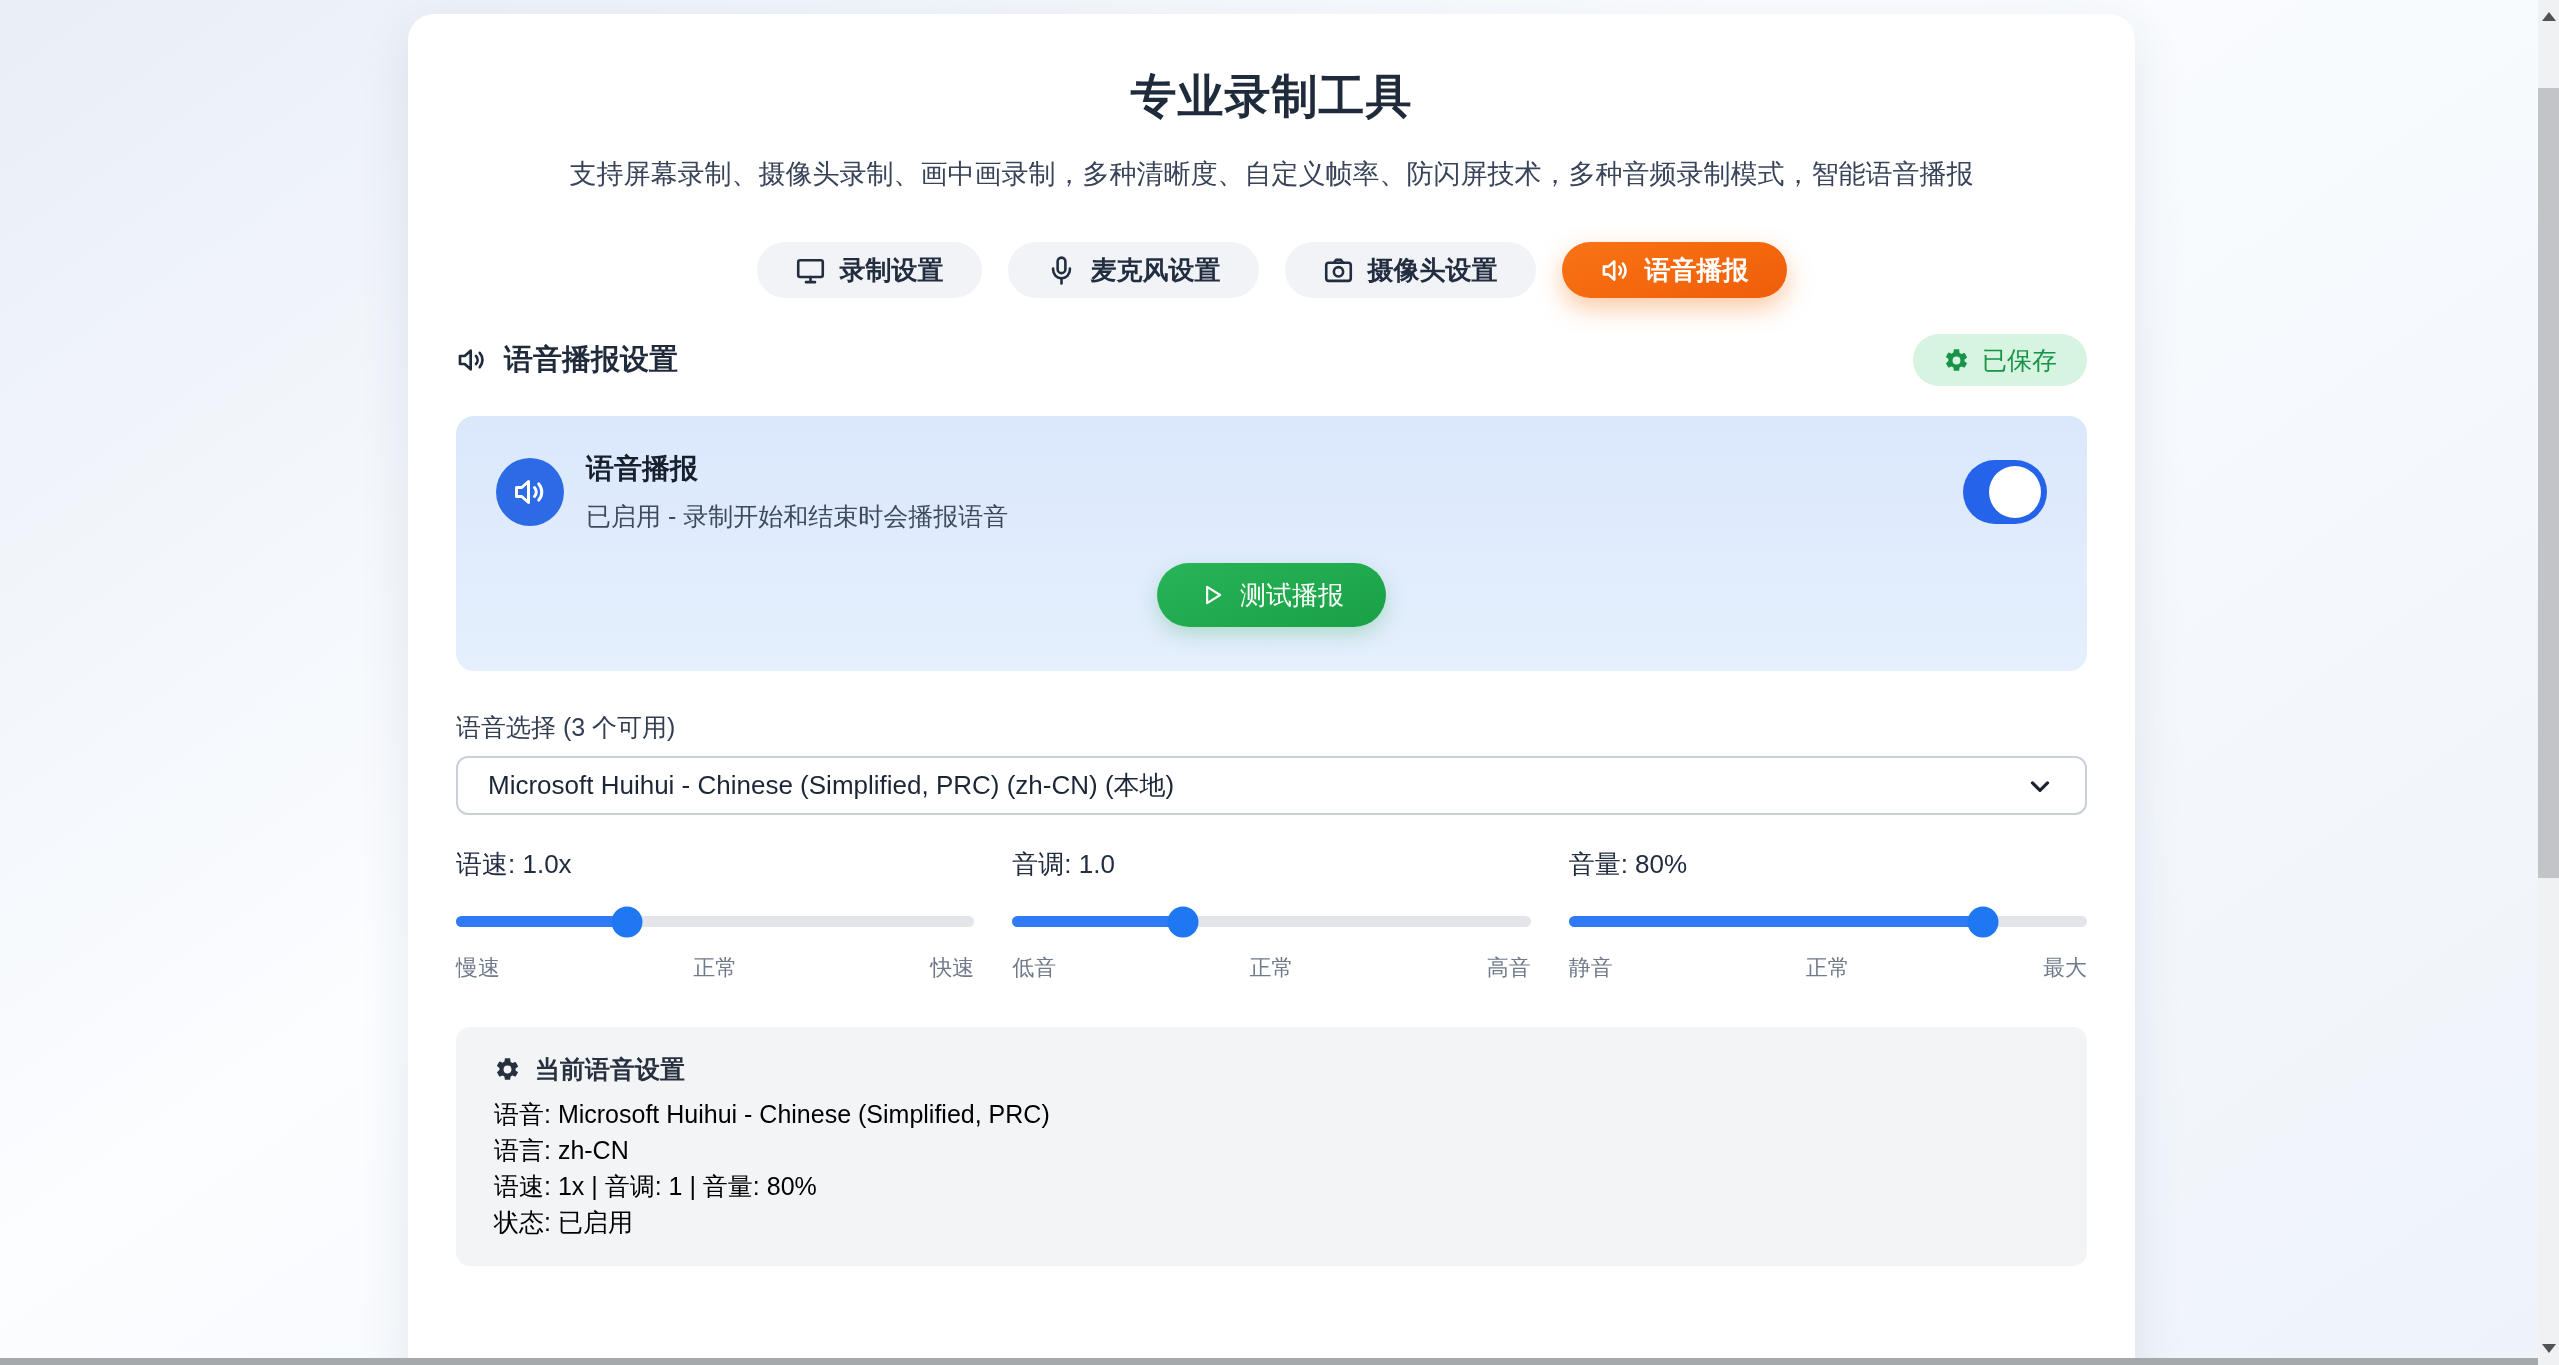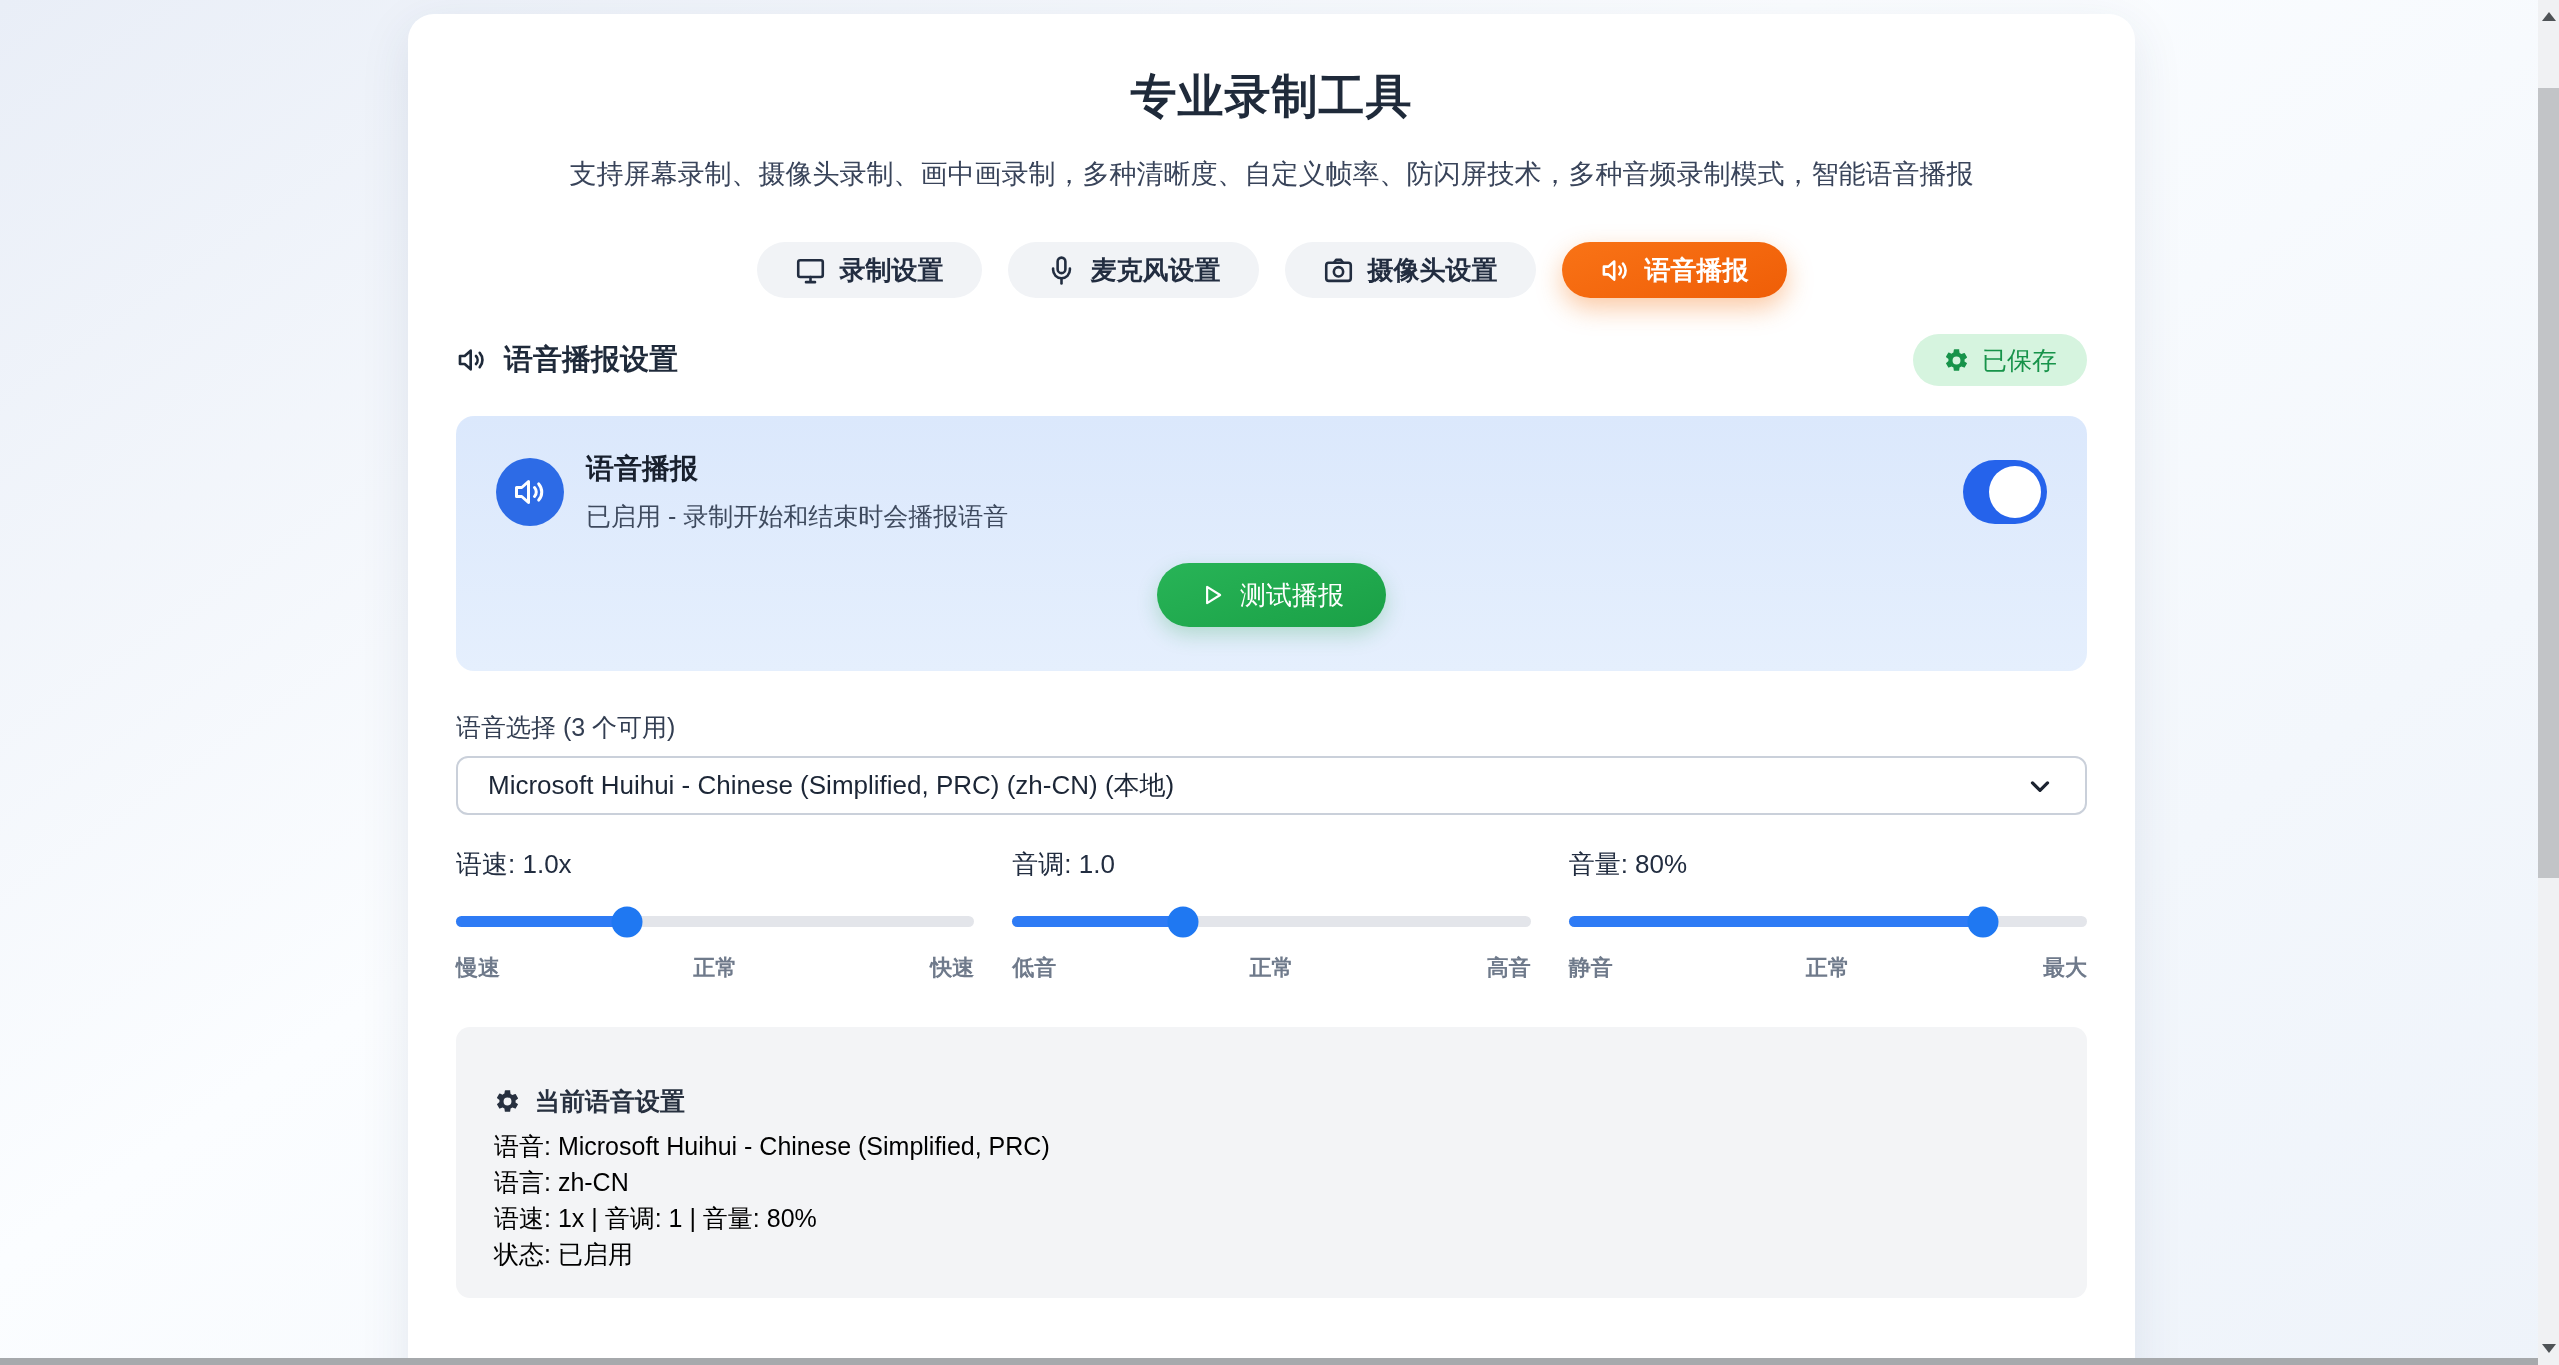--- a/index.html
+++ b/index.html
@@ -86,7 +86,7 @@
     position:absolute; top:50%; width:31px; height:31px; border-radius:50%;
     background:#1f78f2; transform:translate(-50%,-50%); cursor:grab;
   }
-  .slider-marks { margin-top:26px; display:flex; justify-content:space-between; font-size:22px; color:#6f7a8b;font-weight:bold; }
+  .slider-marks { margin-top:26px; display:flex; justify-content:space-between; font-size:22px; color:#6f7a8b; }
 
   .settings-panel { margin-top:44px; background:#f3f4f6; border-radius:14px; padding:26px 38px 26px; }
   .settings-head { display:flex; align-items:center; gap:14px; font-size:25px; color:#27303f; font-weight:600;margin-top:32px; }

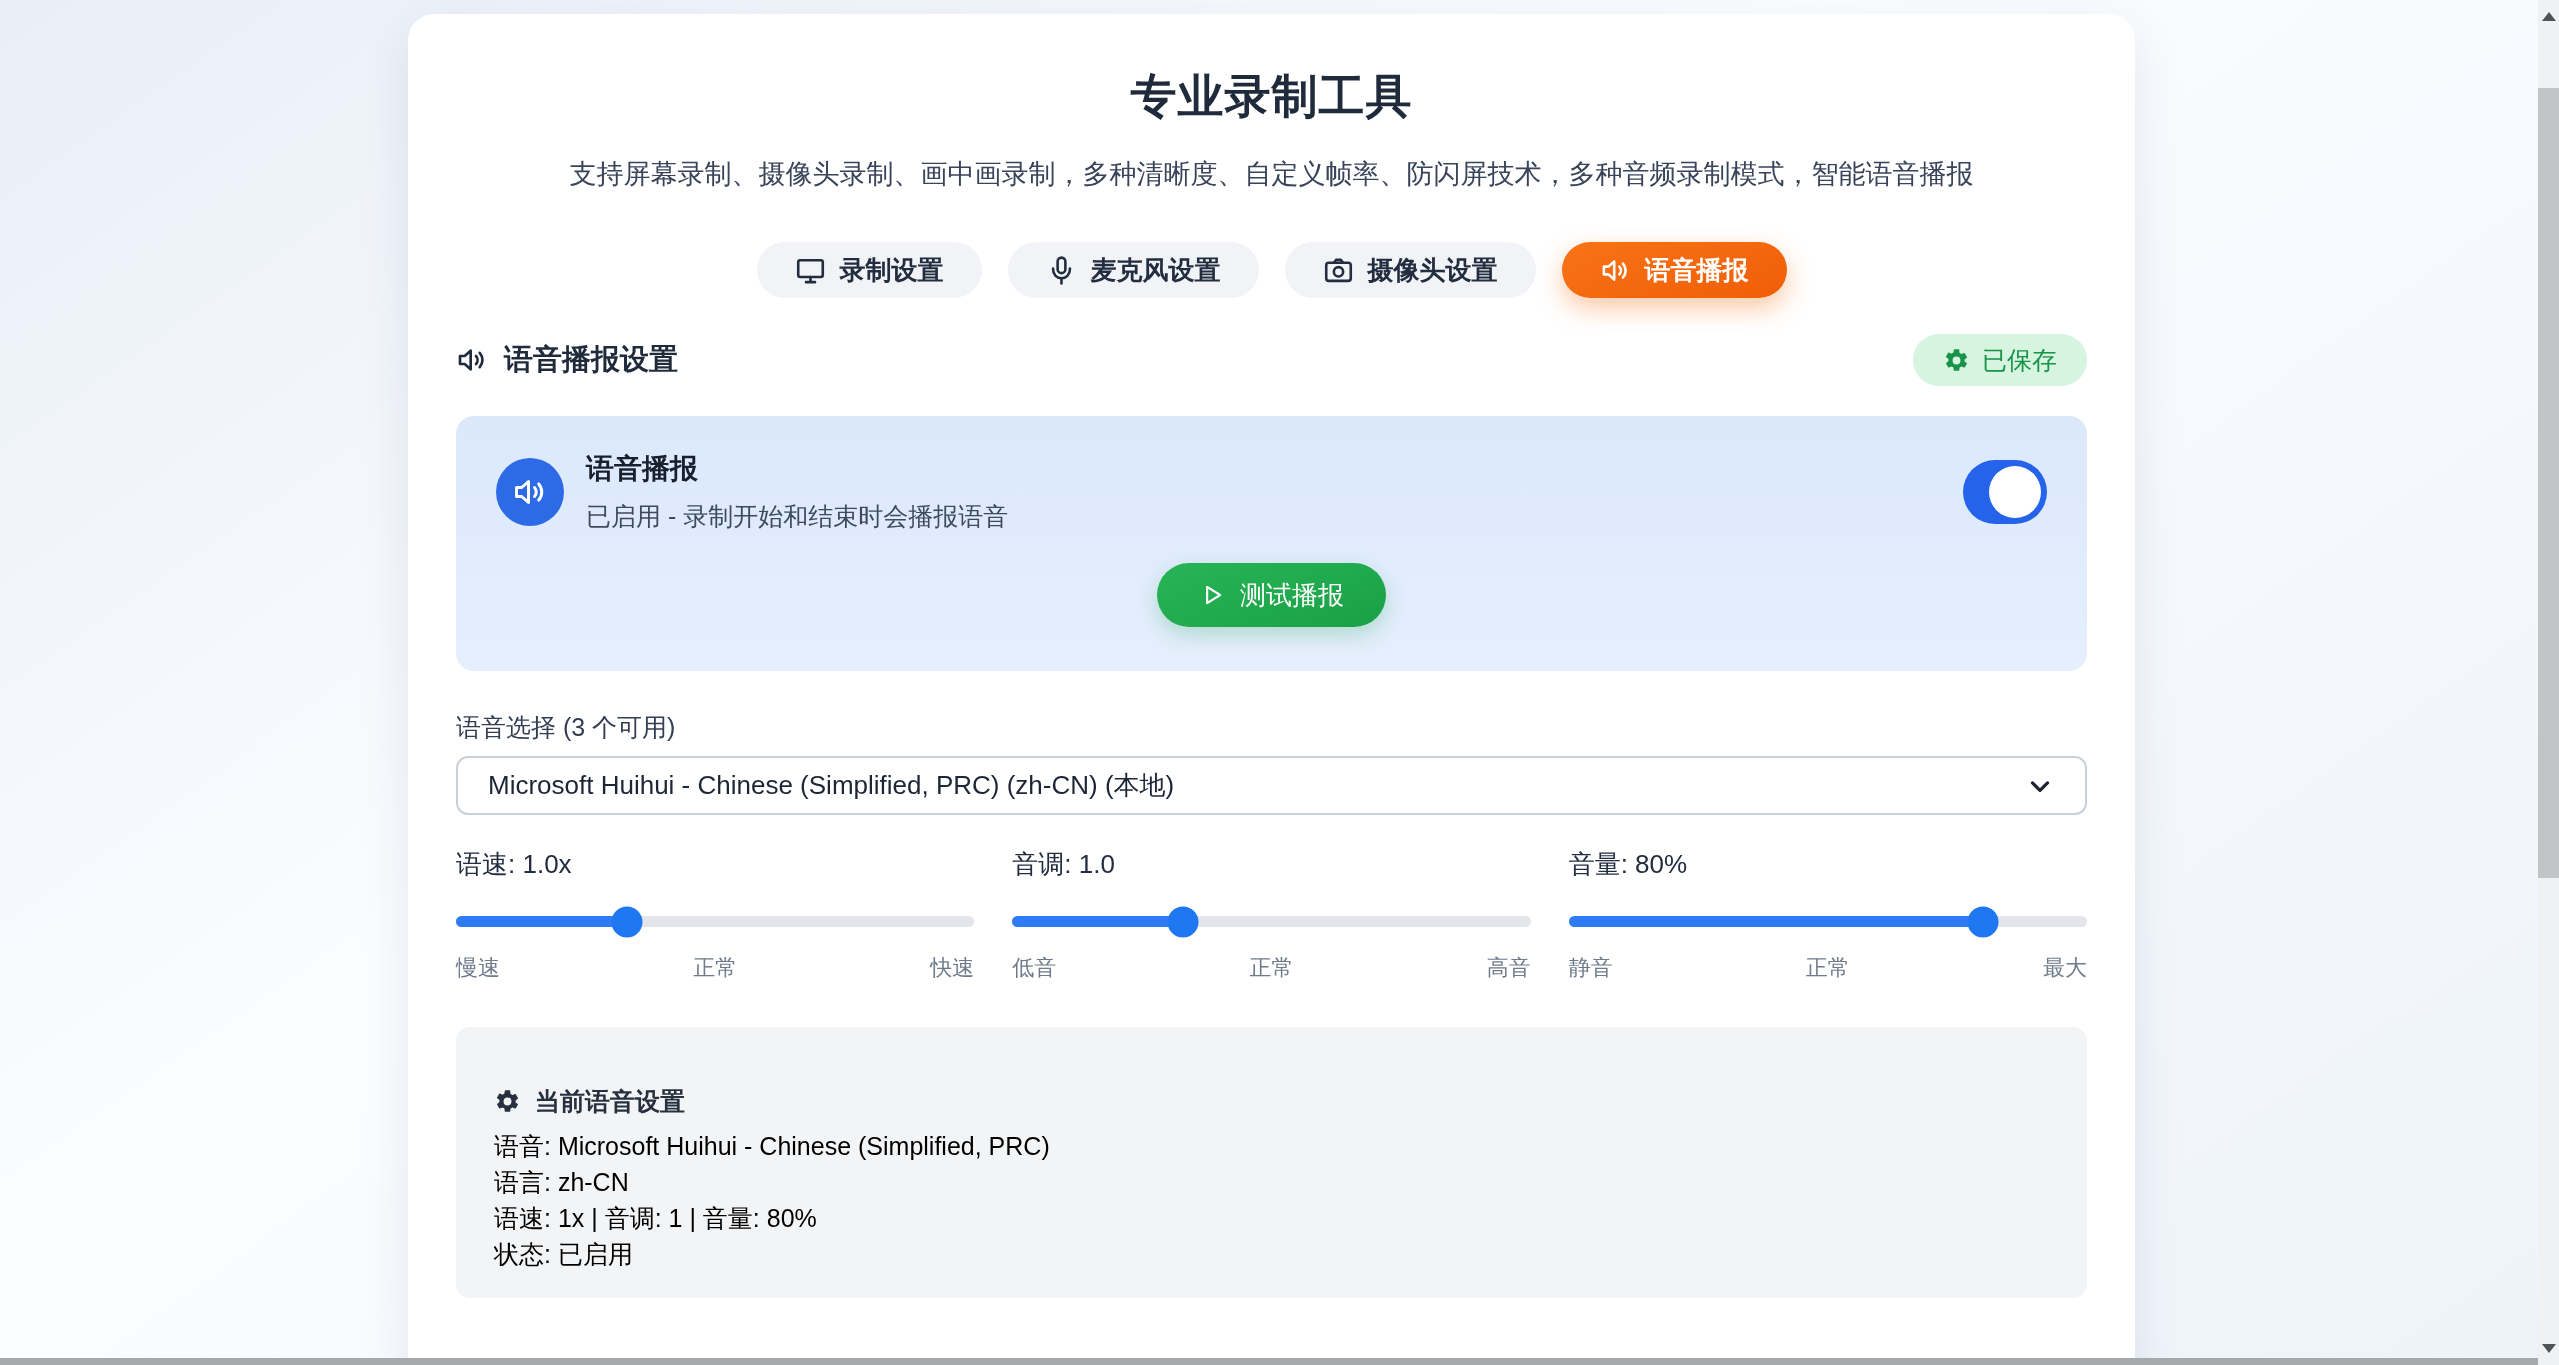--- a/index.html
+++ b/index.html
@@ -89,7 +89,7 @@
   .slider-marks { margin-top:26px; display:flex; justify-content:space-between; font-size:22px; color:#6f7a8b; }
 
   .settings-panel { margin-top:44px; background:#f3f4f6; border-radius:14px; padding:26px 38px 26px; }
-  .settings-head { display:flex; align-items:center; gap:14px; font-size:25px; color:#27303f; font-weight:600;margin-top:32px; }
+  .settings-head { display:flex; align-items:center; gap:14px; font-size:25px; color:#27303f; font-weight:600; }
   .settings-head .gicon { width:27px; height:27px; }
   .settings-lines { margin-top:10px; }
   .settings-line { font-size:25px; color:#000000; line-height:36px; }

